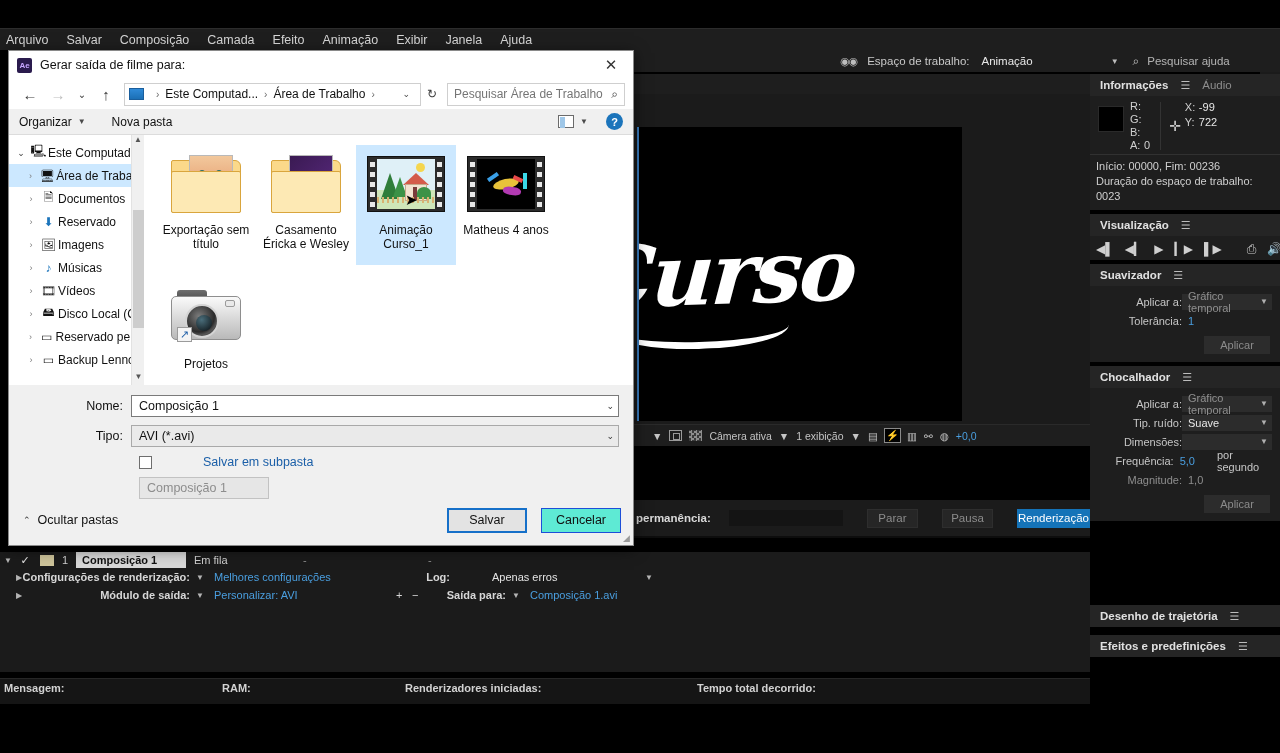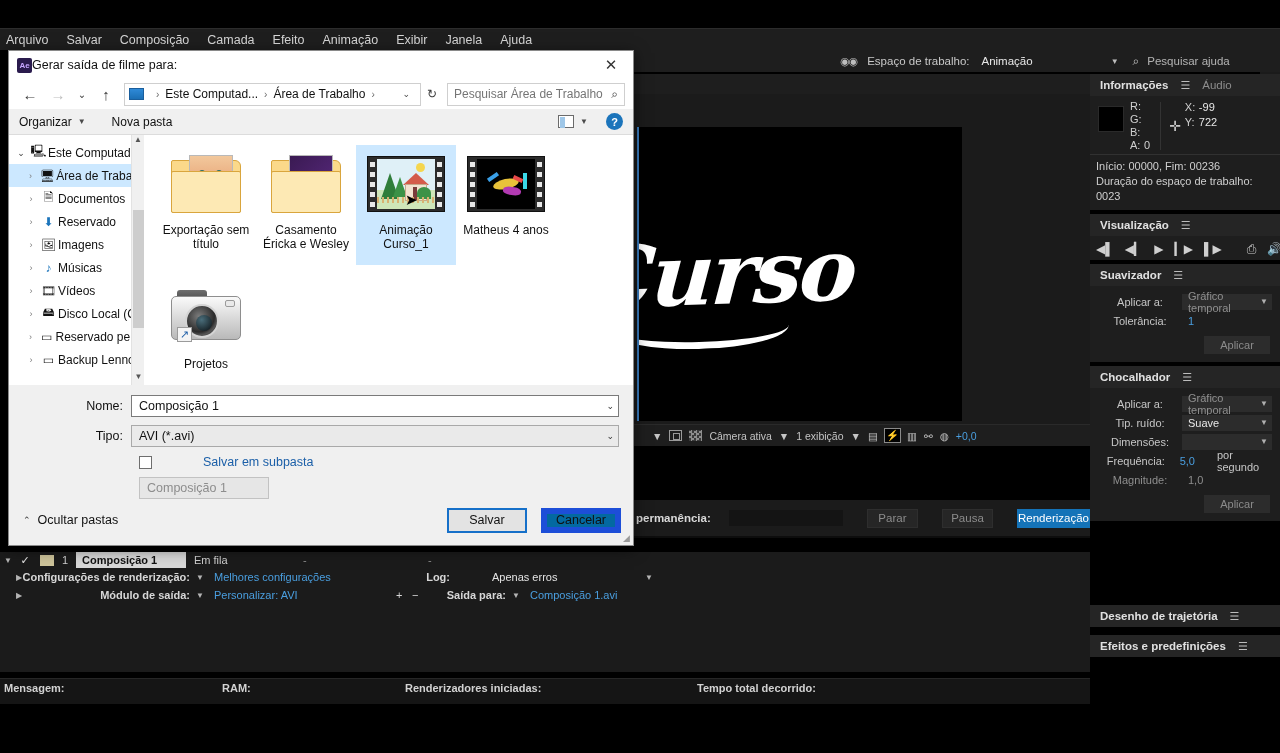--- a/index.html
+++ b/index.html
@@ -172,7 +172,7 @@
     font-size: 8px; font-weight: bold; display: flex; align-items: center; justify-content: center;
     border-radius: 2px;
   }
-  .dlg-title-text { margin-left: 0; font-size: 12.5px; color: #111; }
+  .dlg-title-text { margin-left: 8px; font-size: 12.5px; color: #111; }
   .dlg-close { margin-left: auto; width: 44px; height: 28px; display:flex; align-items:center; justify-content:center; font-size: 15px; color:#333; }
 
   .dlg-nav { height: 30px; display: flex; align-items: center; background: #fff; padding: 0 8px; gap: 2px; }

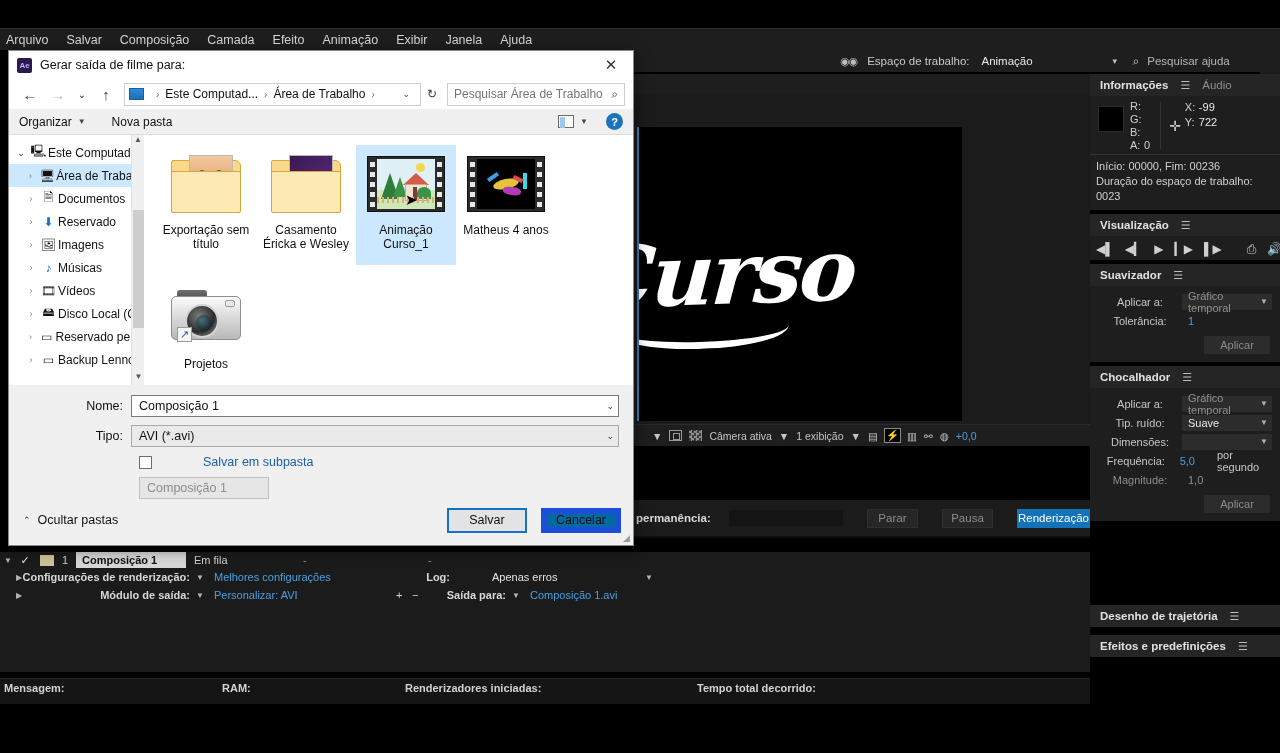--- a/index.html
+++ b/index.html
@@ -143,7 +143,7 @@
   .prev-row .sp { margin-left: 14px; }
 
   .prop-row { display: flex; align-items: center; height: 19px; font-size: 11px; }
-  .prop-lbl { color: #c6c6c6; text-align: center; width: 84px; }
+  .prop-lbl { color: #c6c6c6; text-align: right; width: 84px; }
   .prop-lbl.dim { color: #8e8e8e; }
   .prop-dd {
     flex: 1; height: 16px; background: #2c2c2c; color: #8f8f8f; font-size: 11px;

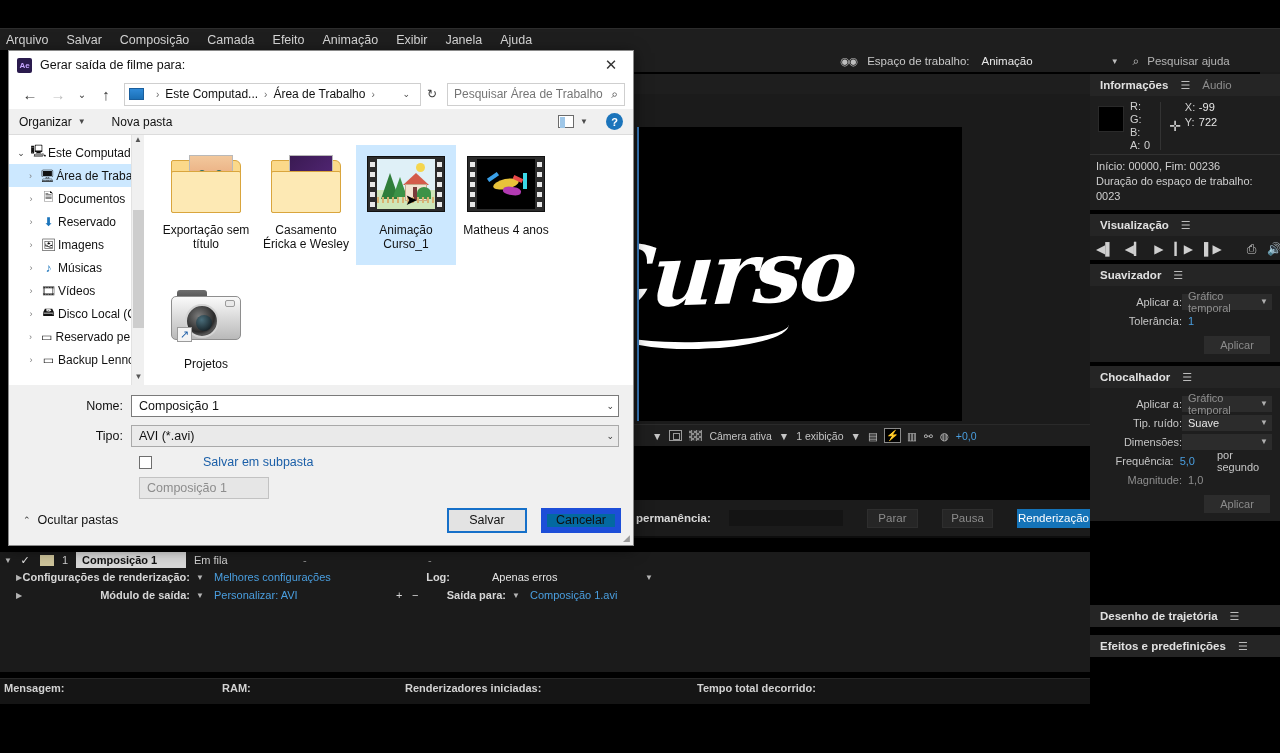--- a/index.html
+++ b/index.html
@@ -298,7 +298,7 @@
   .dbtn {
     width: 80px; height: 25px; font-size: 12.5px; color: #111;
     display: flex; align-items: center; justify-content: center;
-    background: #0369a1; border: 6px solid #1d4ed8;
+    background: #5eead4; border: 1px solid #1d4ed8;
   }
   .dbtn.default { border: 2px solid #1670c9; background: #e3e3e3; }
   .dlg-grip { position:absolute; right:3px; bottom:2px; color:#9a9a9a; font-size:9px; }

